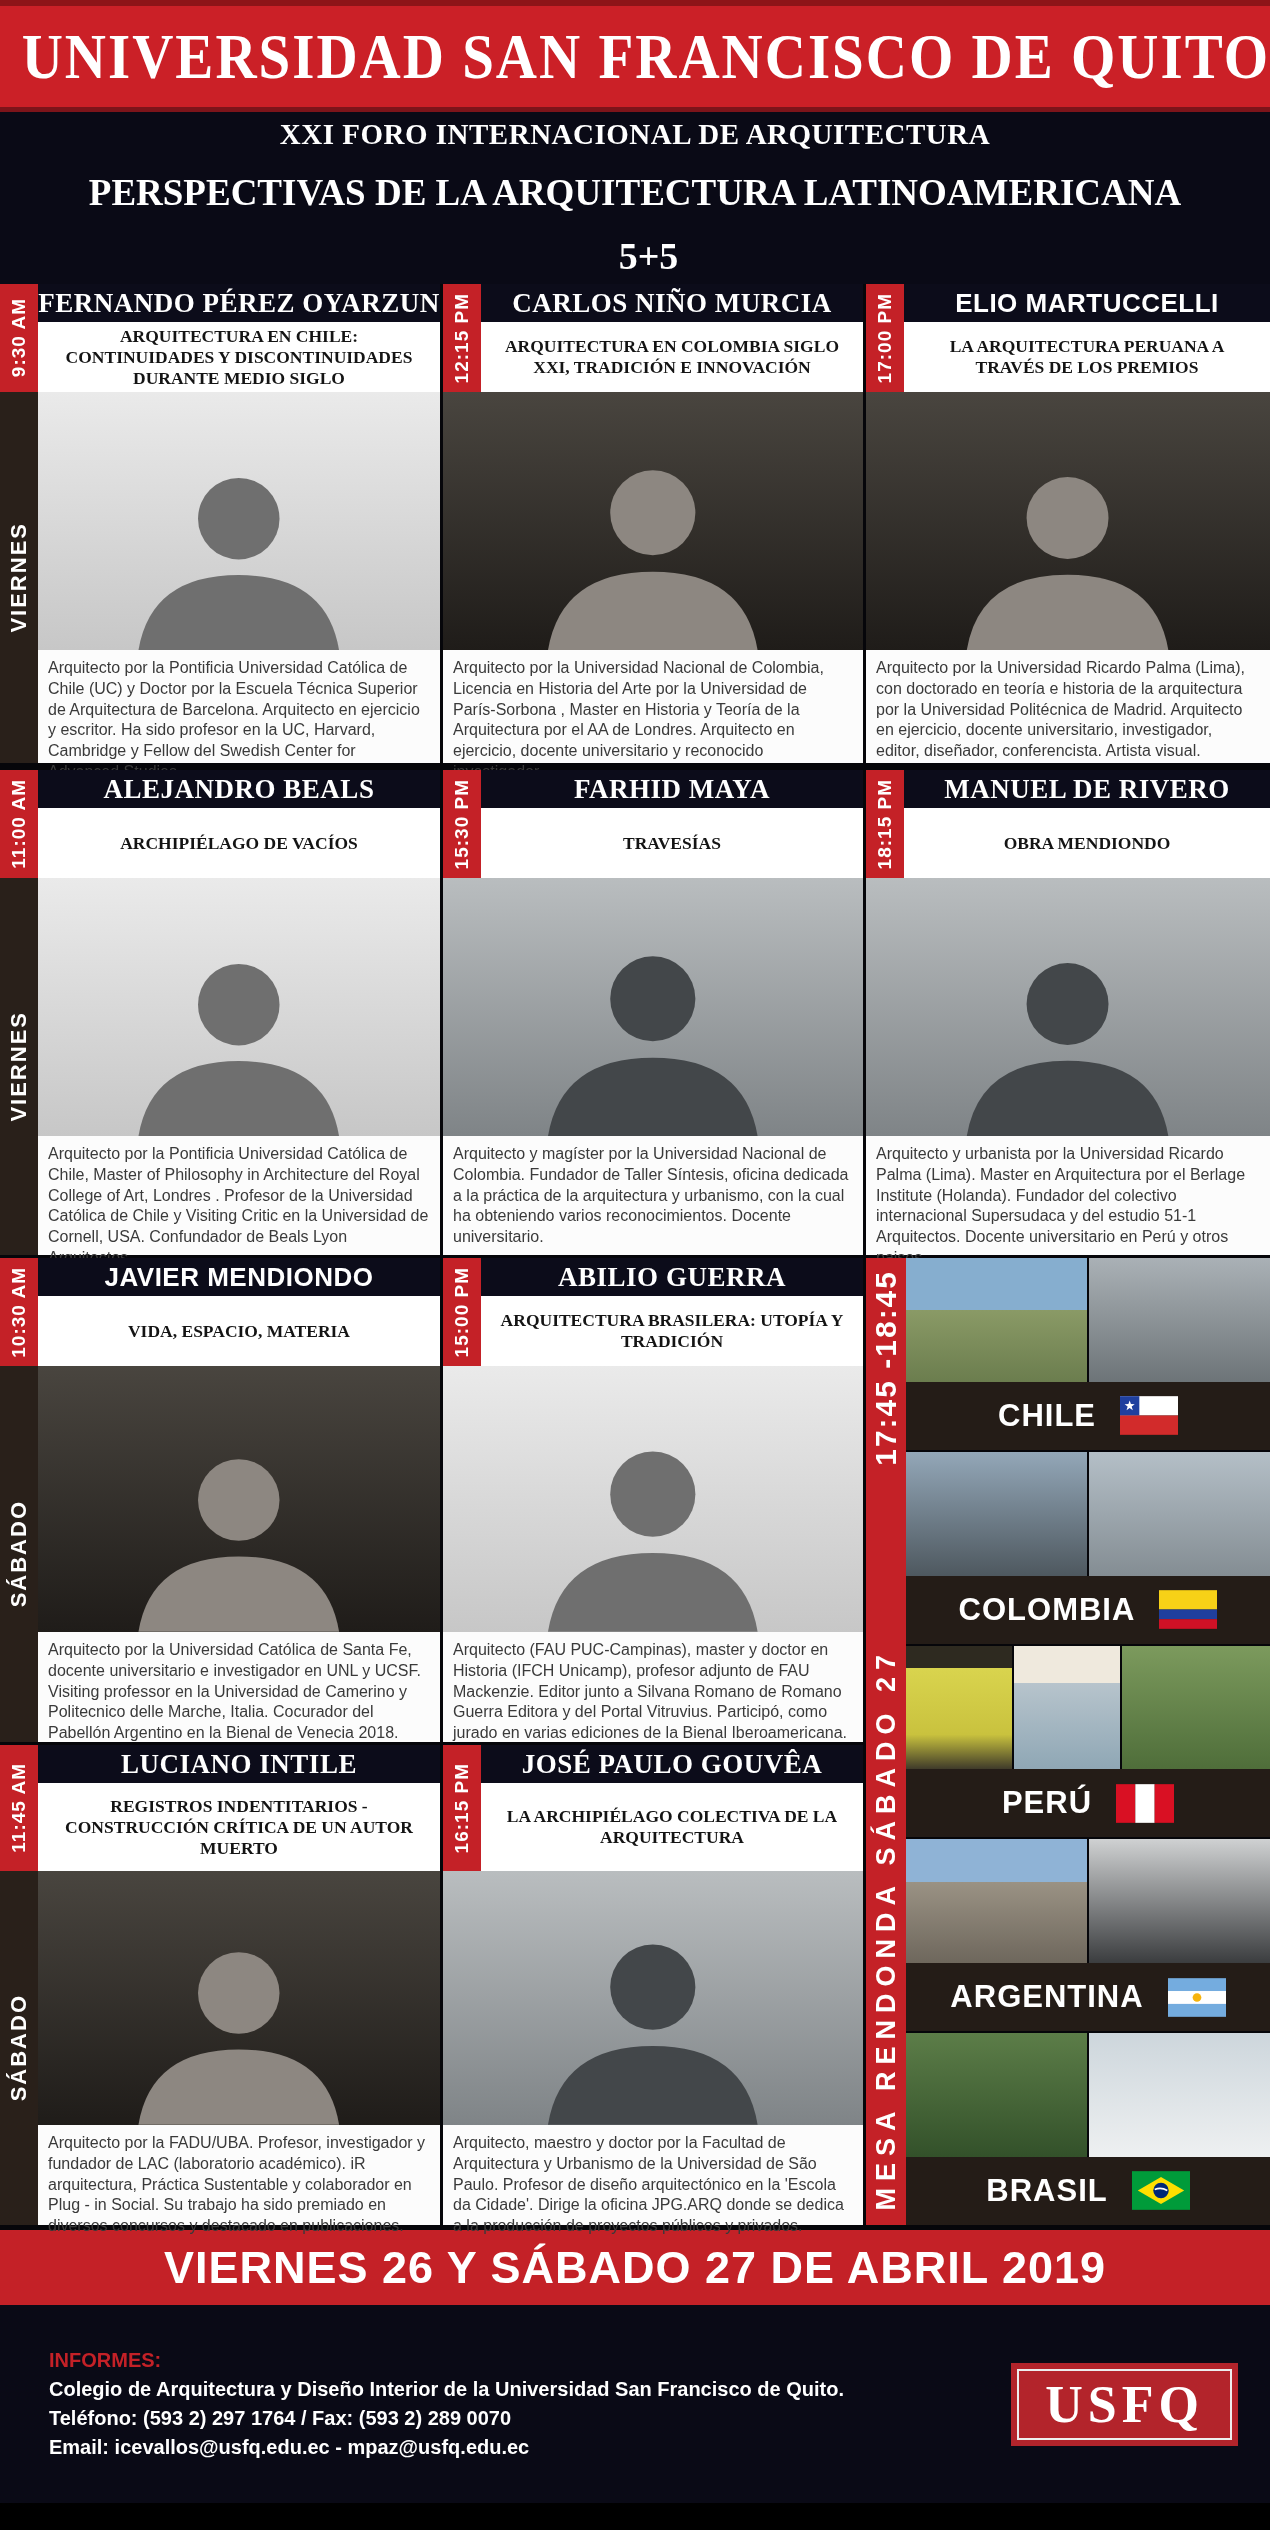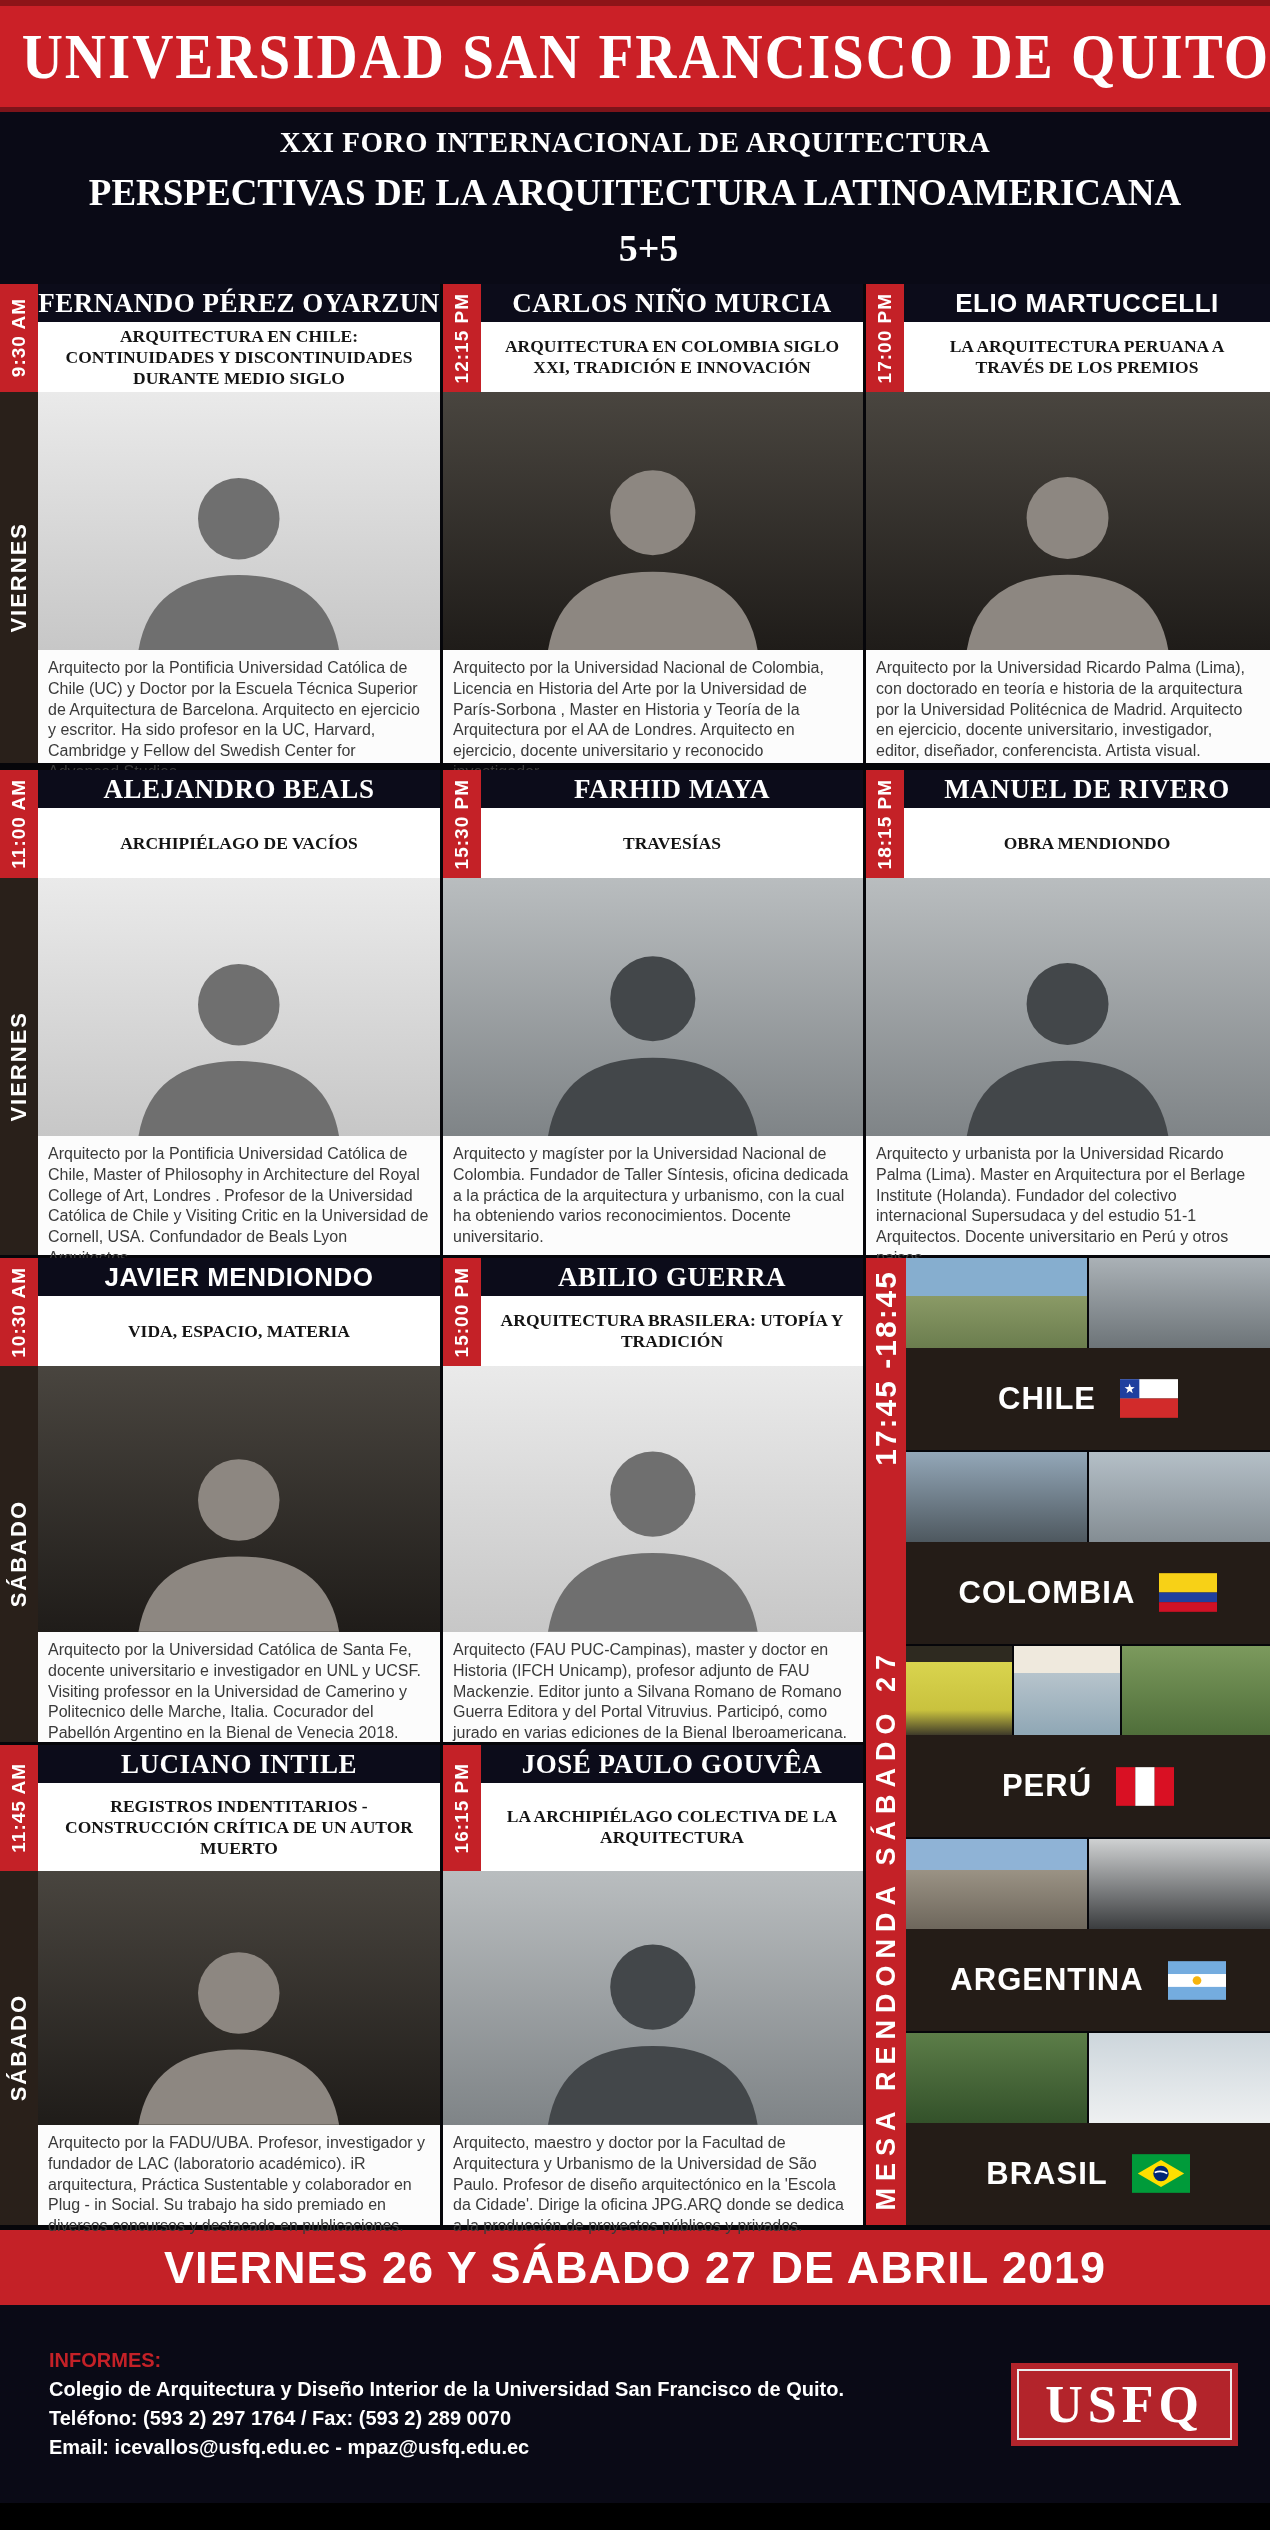--- a/index.html
+++ b/index.html
@@ -20,7 +20,7 @@
 
   .banner{ height:172px; background:var(--navy); color:#fff; text-align:center;
            font-family:"Liberation Serif", serif; display:flex; flex-direction:column;
-           justify-content:center; gap:12px; }
+           justify-content:center; gap:20px; }
   .b1{ font-size:29px; font-weight:bold; letter-spacing:.5px; }
   .b2{ font-size:37px; font-weight:bold; }
   .b3{ font-size:38px; font-weight:bold;margin-left:27px; }

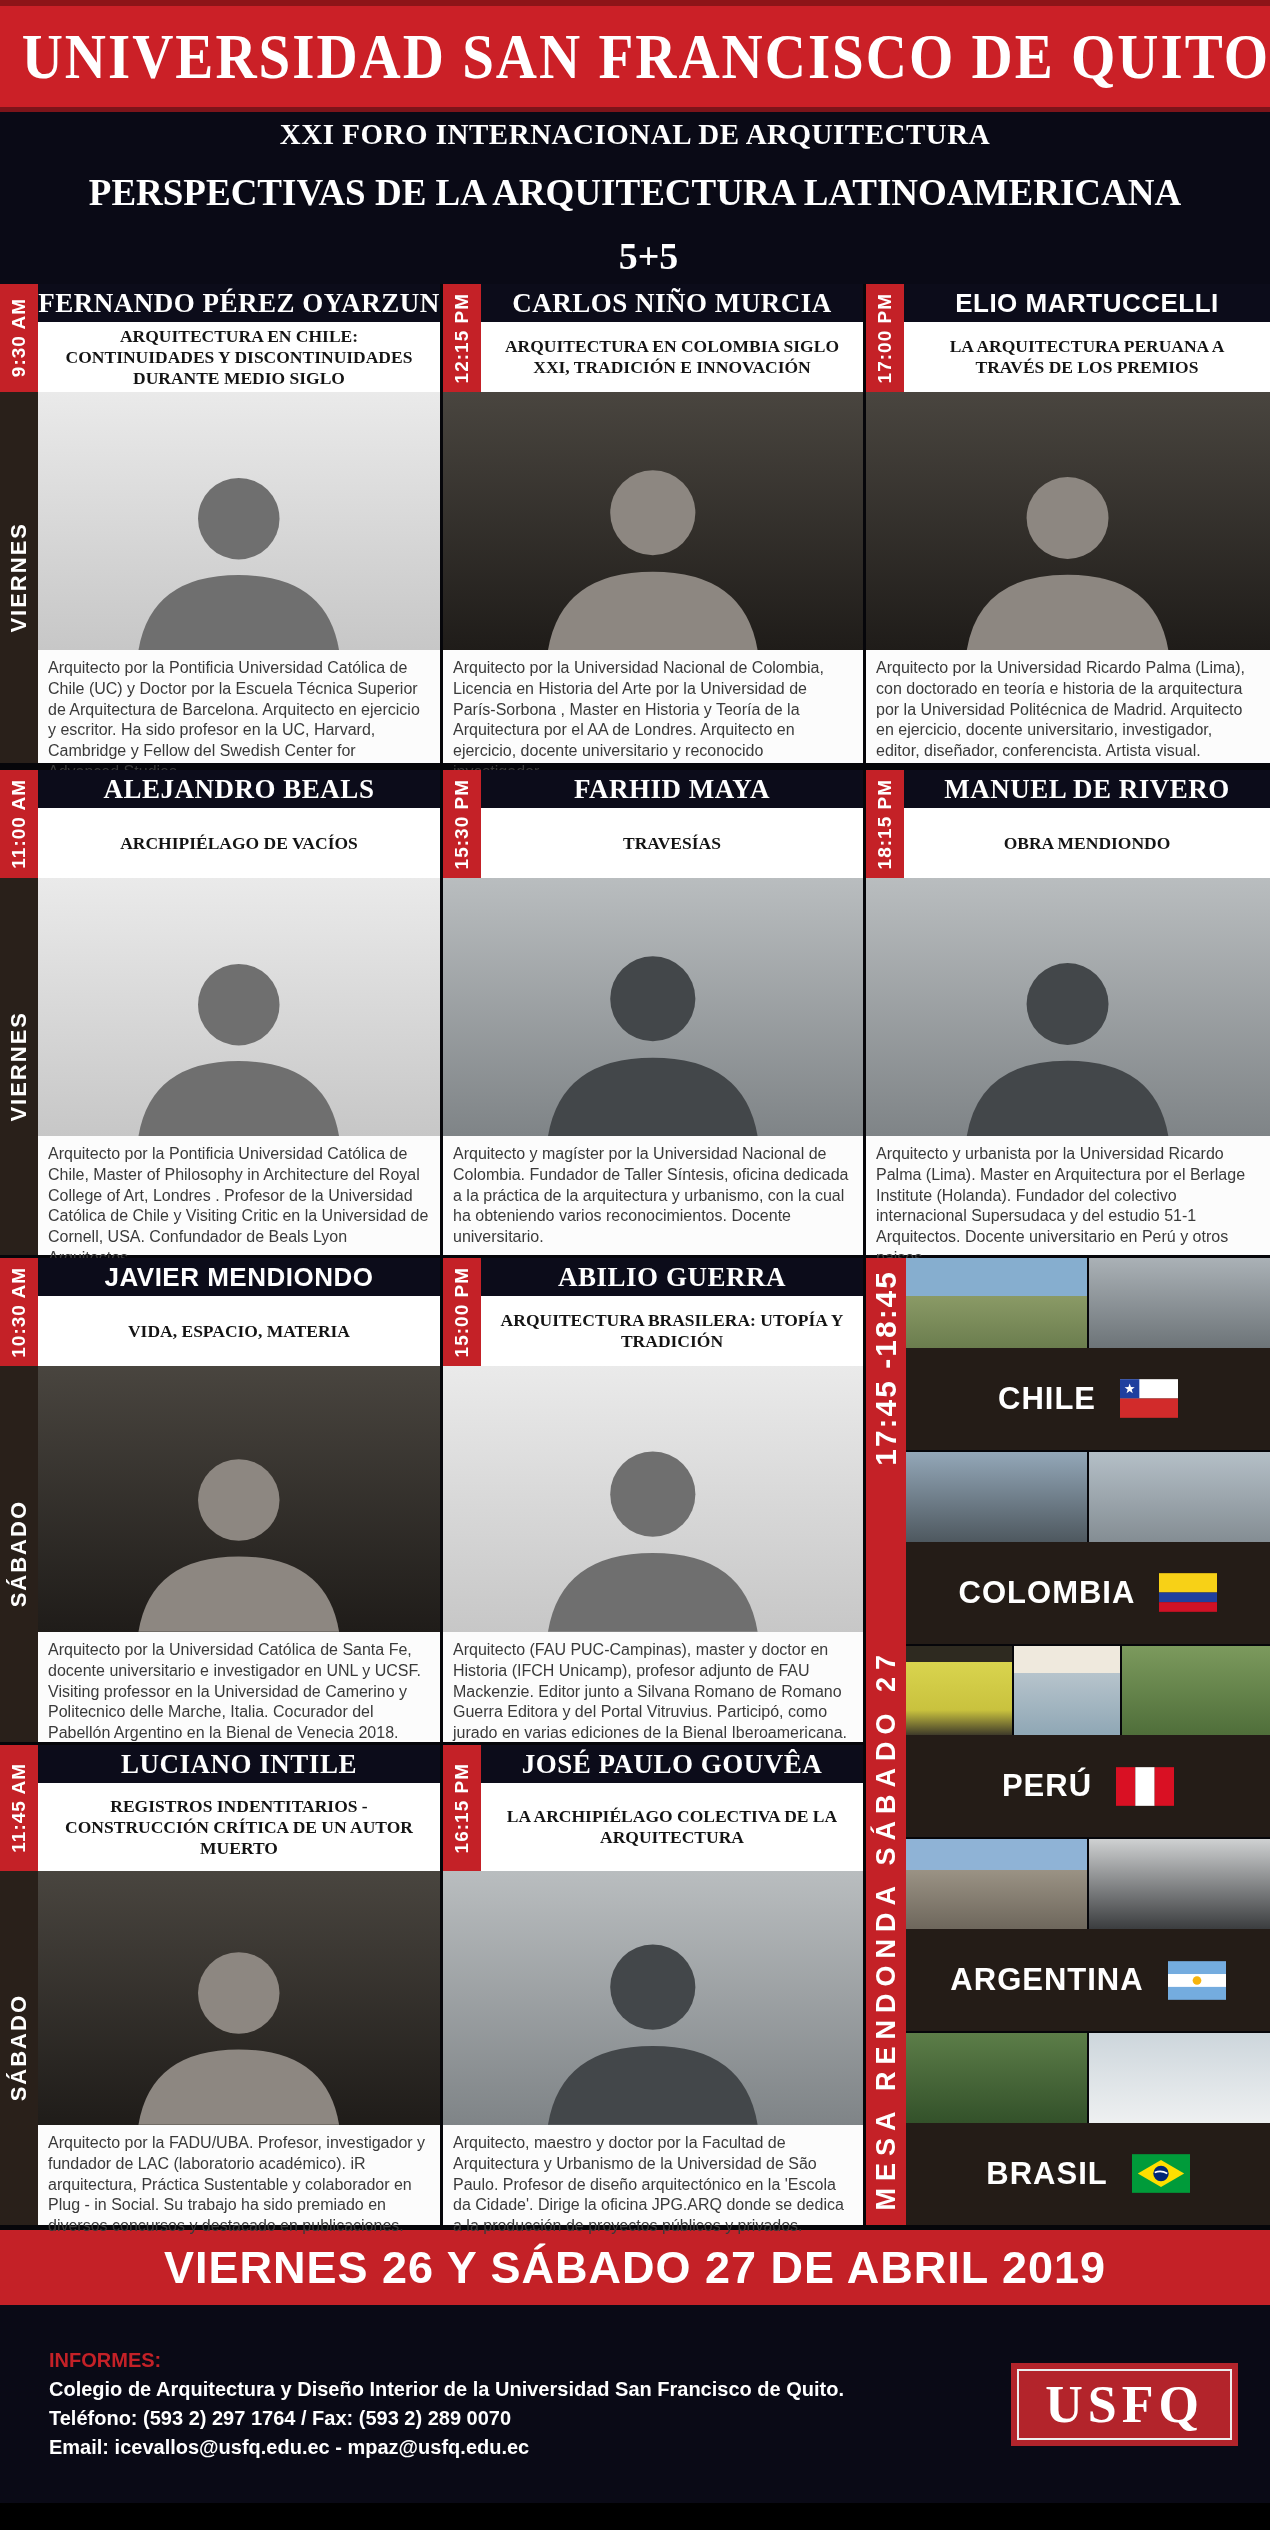--- a/index.html
+++ b/index.html
@@ -84,7 +84,7 @@
   .csec{ flex:1; display:flex; flex-direction:column; }
   .cphotos{ flex:1; display:flex; gap:2px; }
   .cph{ flex:1; }
-  .clabel{ height:102px; flex-shrink:0; background:var(--labelbrown); color:#fff; font-weight:bold;
+  .clabel{ height:68px; flex-shrink:0; background:var(--labelbrown); color:#fff; font-weight:bold;
            font-size:31px; letter-spacing:1px; display:flex; align-items:center; justify-content:center; gap:24px; }
   .flag{ width:58px; height:39px; display:block; flex-shrink:0; }
 

